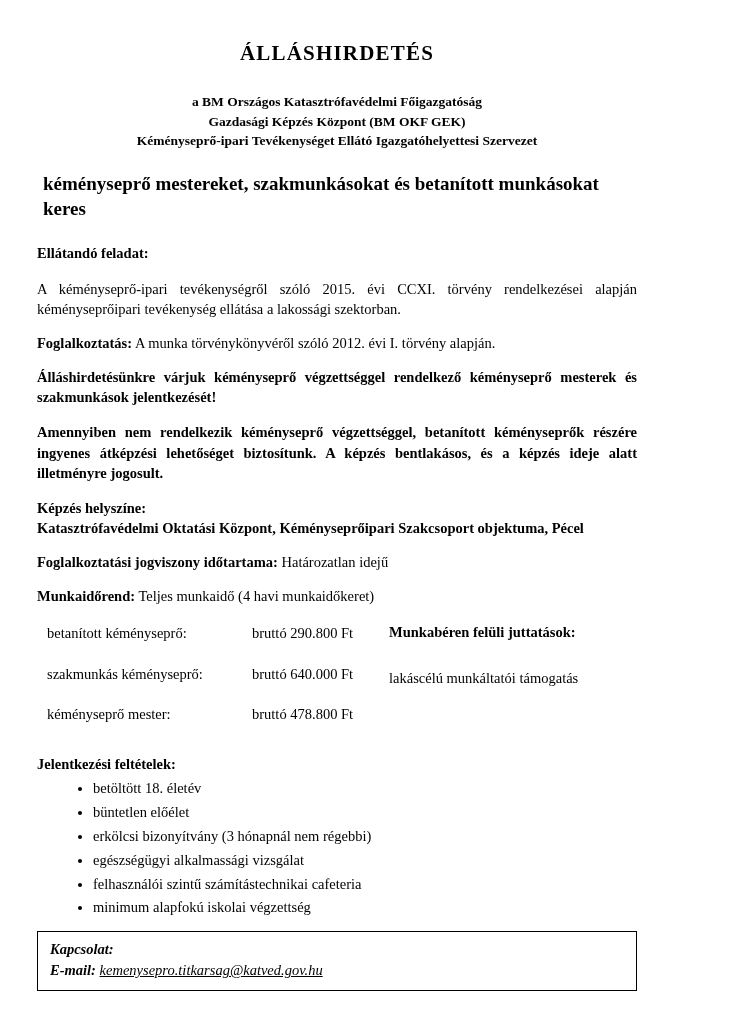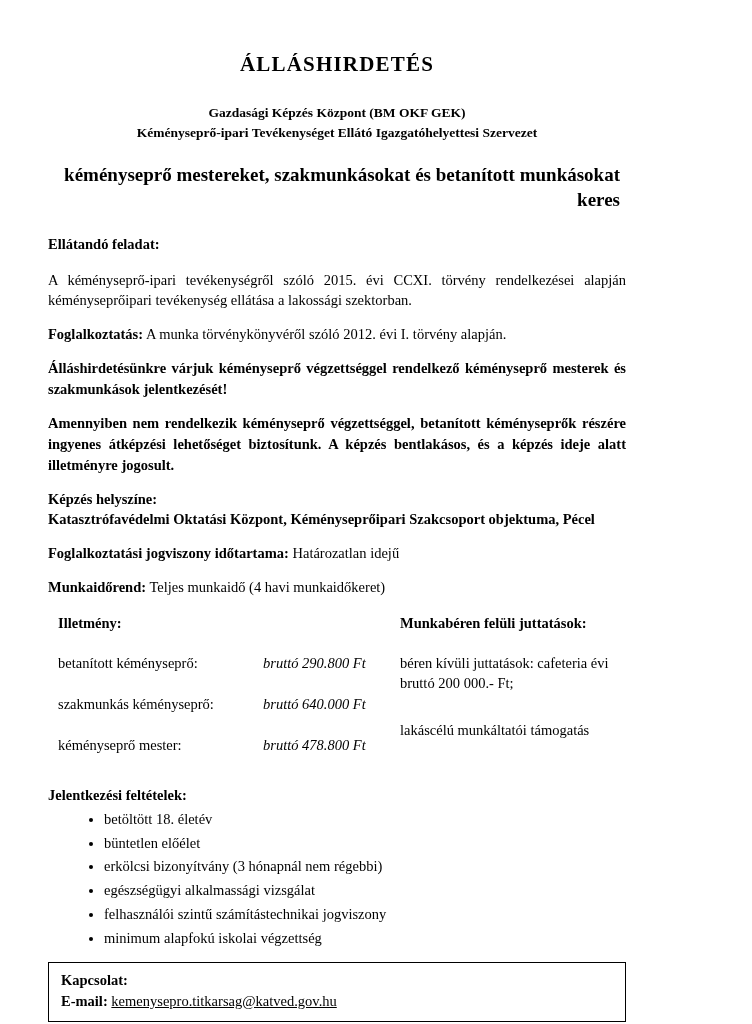--- a/index.html
+++ b/index.html
@@ -18,7 +18,7 @@
     position: relative;
     width: 674px;
     height: 1024px;
-    padding: 16px;
+    padding: 5px;
     box-sizing: border-box;
   }
   .inner {

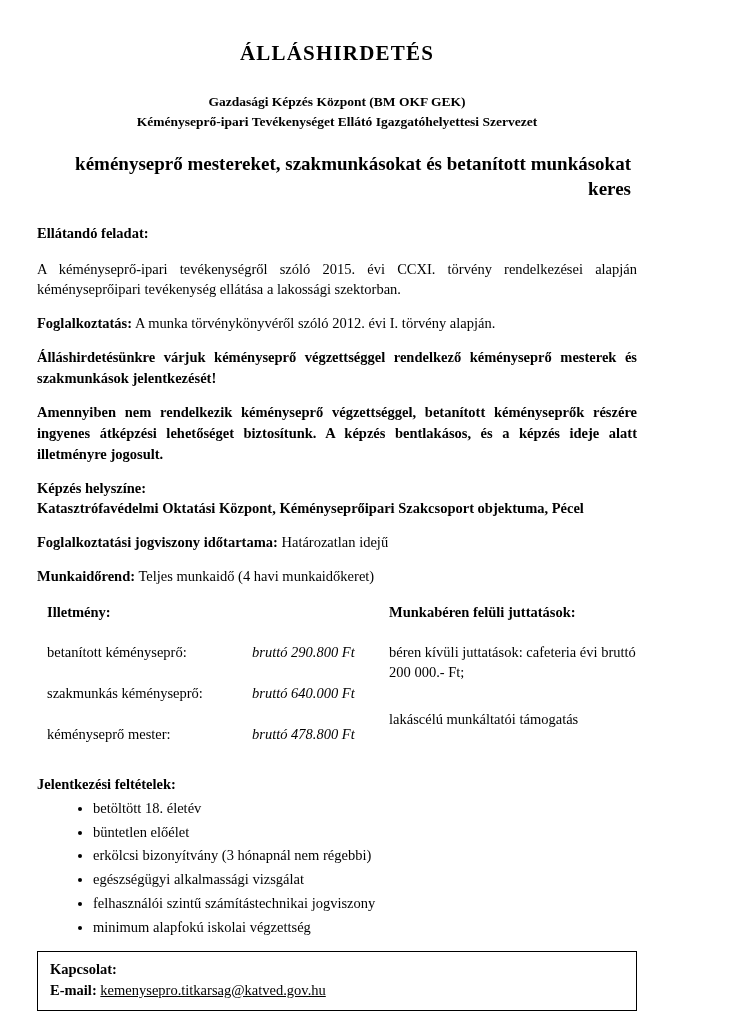--- a/index.html
+++ b/index.html
@@ -143,6 +143,7 @@
     <div class="title">ÁLLÁSHIRDETÉS</div>
 
     <div class="org-block">
+      <div>a BM Országos Katasztrófavédelmi Főigazgatóság</div>
       <div>Gazdasági Képzés Központ (BM OKF GEK)</div>
       <div>Kéményseprő-ipari Tevékenységet Ellátó Igazgatóhelyettesi Szervezet</div>
     </div>

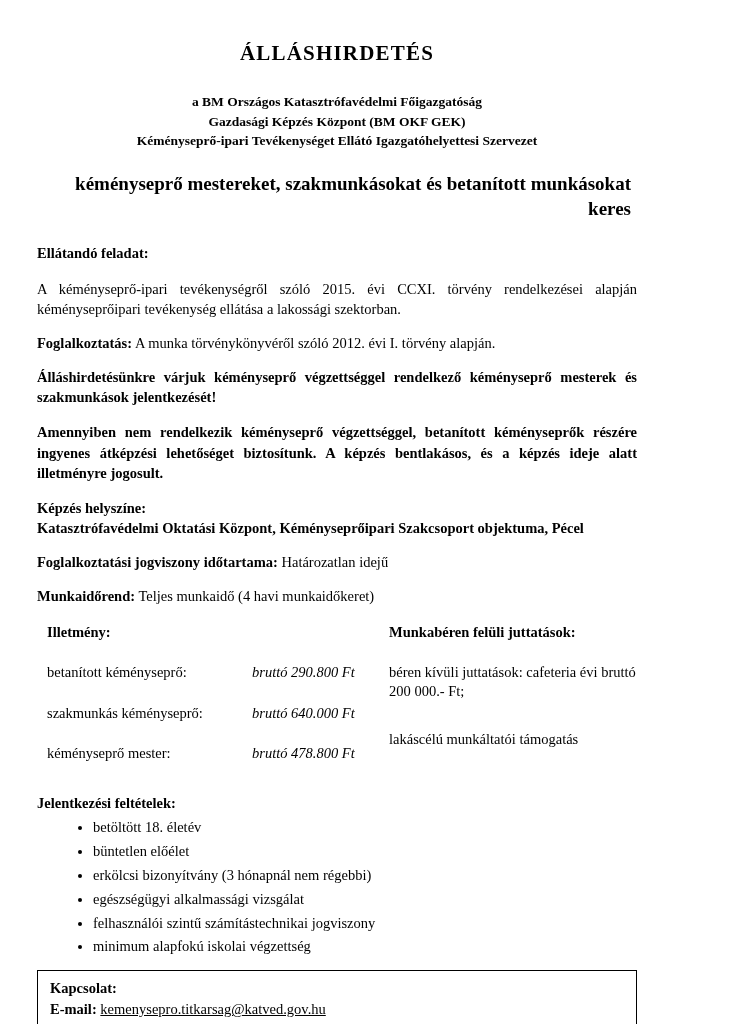--- a/index.html
+++ b/index.html
@@ -39,7 +39,7 @@
     margin-bottom: 20px;
   }
   .headline {
-    text-align: right;
+    text-align: left;
     font-size: 19px;
     font-weight: bold;
     line-height: 1.32;

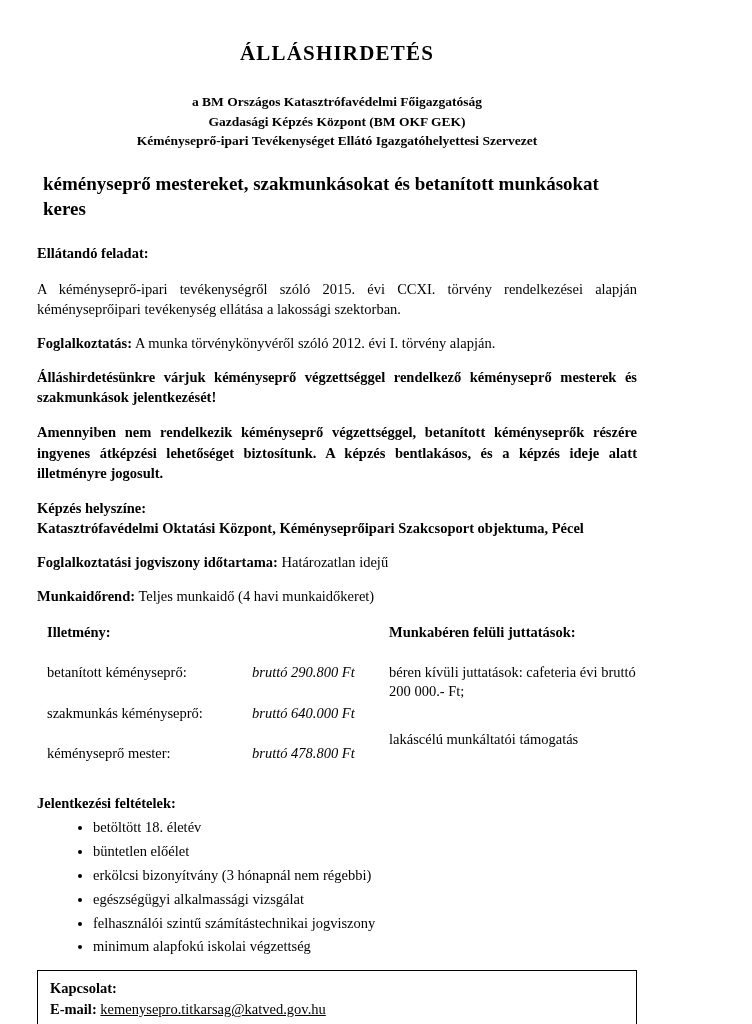--- a/index.html
+++ b/index.html
@@ -181,7 +181,6 @@
 
     <div class="cols">
       <div class="col-left">
-        <div class="col-head">Illetmény:</div>
         <div class="pay-row">
           <div class="pay-name">betanított kéményseprő:</div>
           <div class="pay-amt">bruttó 290.800 Ft</div>

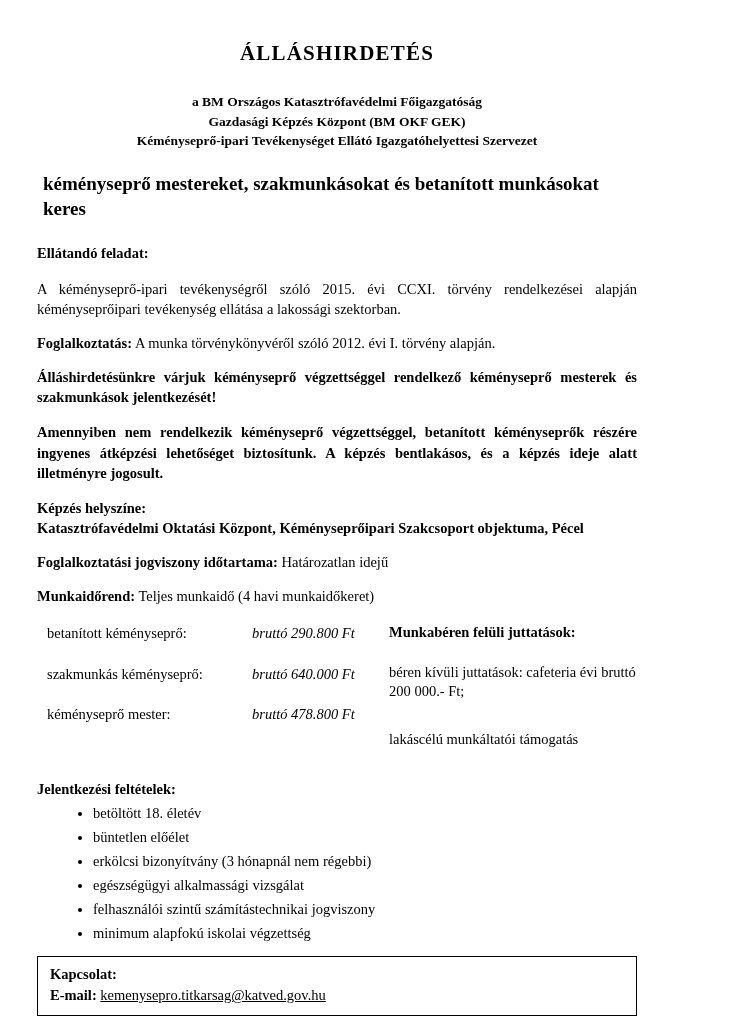--- a/index.html
+++ b/index.html
@@ -91,7 +91,6 @@
   }
   .pay-amt {
     white-space: nowrap;
-    font-style: italic;
   }
   .ben-row {
     margin-bottom: 22px;

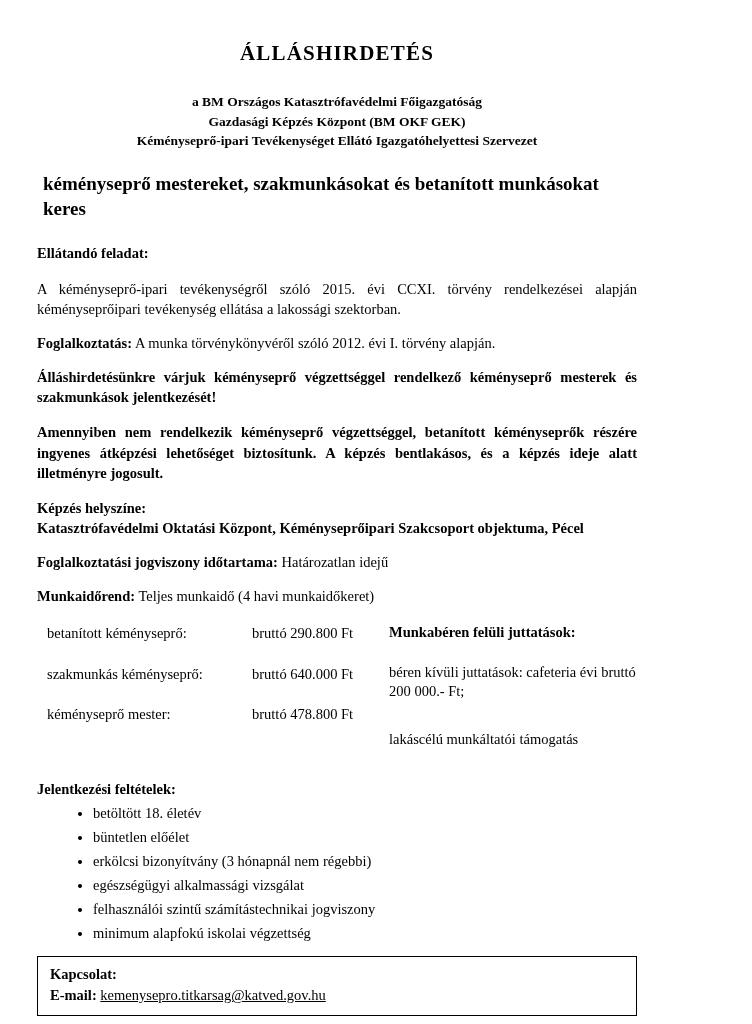--- a/index.html
+++ b/index.html
@@ -195,7 +195,6 @@
       </div>
       <div class="col-right">
         <div class="col-head">Munkabéren felüli juttatások:</div>
-        <div class="ben-row">béren kívüli juttatások: cafeteria évi bruttó 200 000.- Ft;</div>
         <div class="ben-row" style="margin-top:28px;">lakáscélú munkáltatói támogatás</div>
       </div>
     </div>

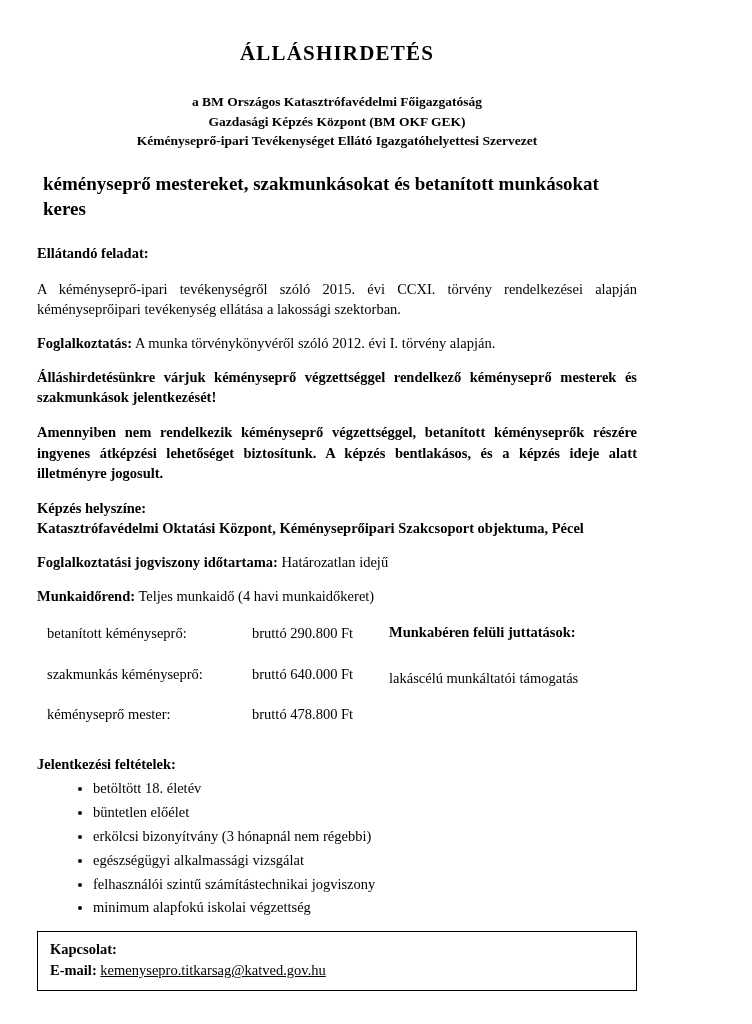--- a/index.html
+++ b/index.html
@@ -205,7 +205,7 @@
       <li>büntetlen előélet</li>
       <li>erkölcsi bizonyítvány (3 hónapnál nem régebbi)</li>
       <li>egészségügyi alkalmassági vizsgálat</li>
-      <li>felhasználói szintű számítástechnikai jogviszony</li>
+      <li>felhasználói szintű számítástechnikai cafeteria</li>
       <li>minimum alapfokú iskolai végzettség</li>
     </ul>
 

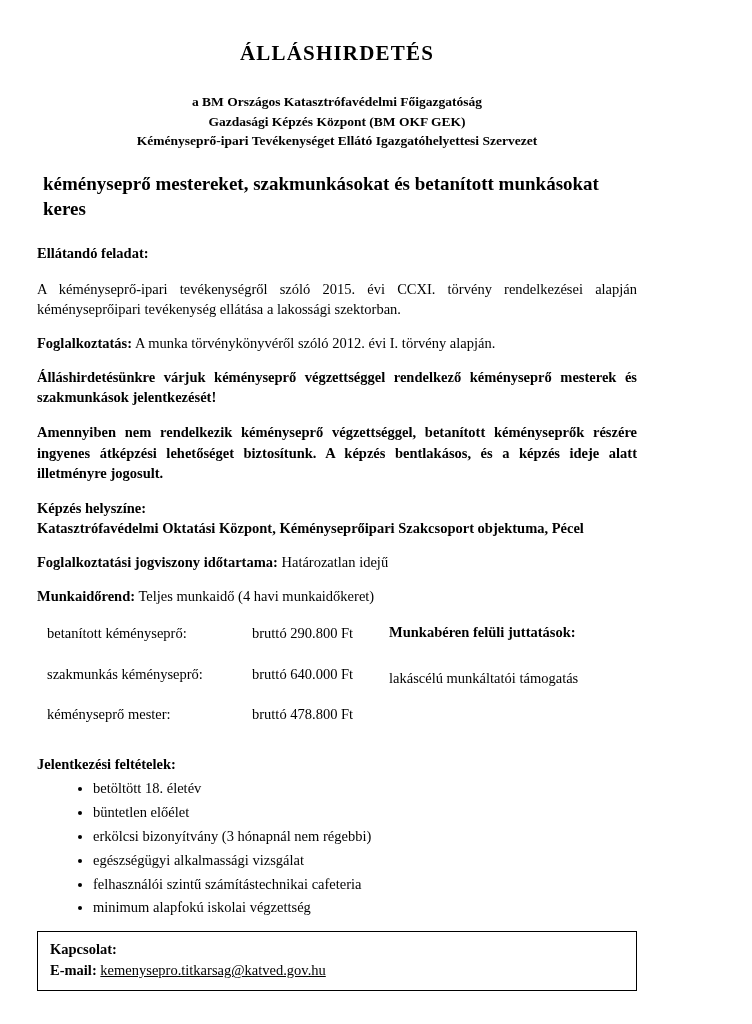--- a/index.html
+++ b/index.html
@@ -120,6 +120,7 @@
     border: 1px solid #000000;
     padding: 9px 12px 11px 12px;
     font-size: 14.5px;
+    font-style: italic;
   }
   .contact-title {
     font-weight: bold;

